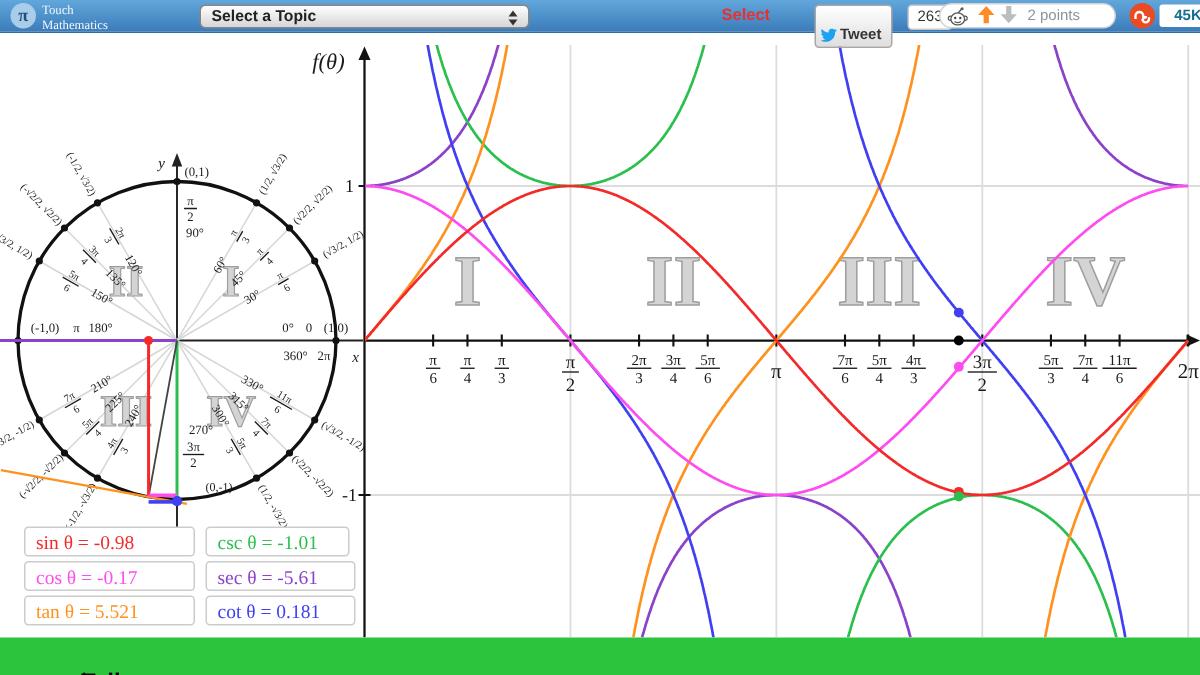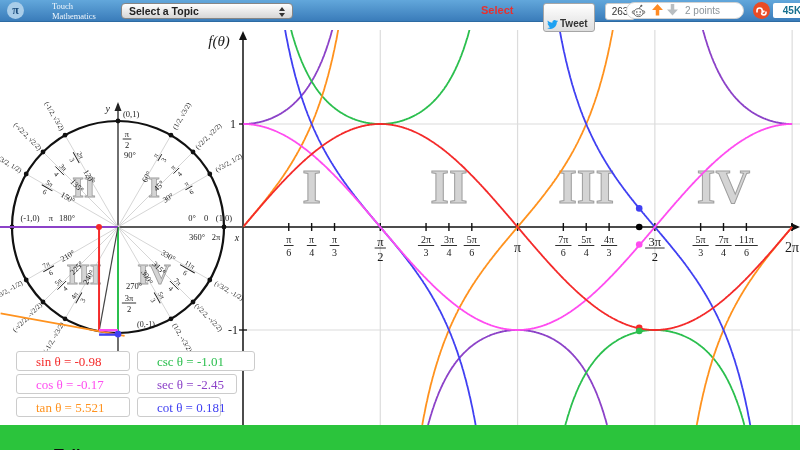--- a/index.html
+++ b/index.html
@@ -12,7 +12,7 @@
           background:#a9cde9;color:#1d4e7e;font:bold 12px "Liberation Serif",serif;
           text-align:center;line-height:17px;}
   .logo-text{position:absolute;left:28px;top:1px;color:#f2f8fd;
-          font:8.5px/10px "Liberation Serif",serif;margin-left:24px;}
+          font:8.5px/10px "Liberation Serif",serif;}
   #topic-select{position:absolute;left:121px;top:3px;width:172px;height:16px;
           background:linear-gradient(#fefefe,#d6d6d6);border:1px solid #868686;border-radius:4px;
           font:bold 10.5px/14px "Liberation Sans",sans-serif;color:#222;

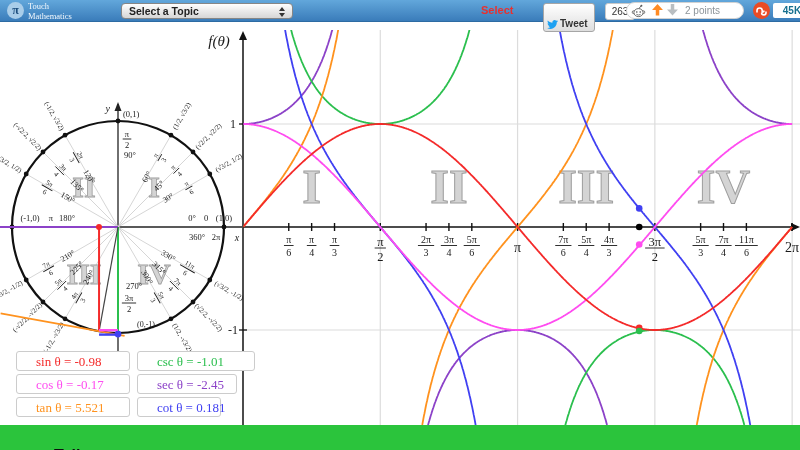--- a/index.html
+++ b/index.html
@@ -13,7 +13,7 @@
           text-align:center;line-height:17px;}
   .logo-text{position:absolute;left:28px;top:1px;color:#f2f8fd;
           font:8.5px/10px "Liberation Serif",serif;}
-  #topic-select{position:absolute;left:121px;top:3px;width:172px;height:16px;
+  #topic-select{position:absolute;left:133px;top:3px;width:220px;height:16px;
           background:linear-gradient(#fefefe,#d6d6d6);border:1px solid #868686;border-radius:4px;
           font:bold 10.5px/14px "Liberation Sans",sans-serif;color:#222;
           padding-left:7px;box-sizing:border-box;}

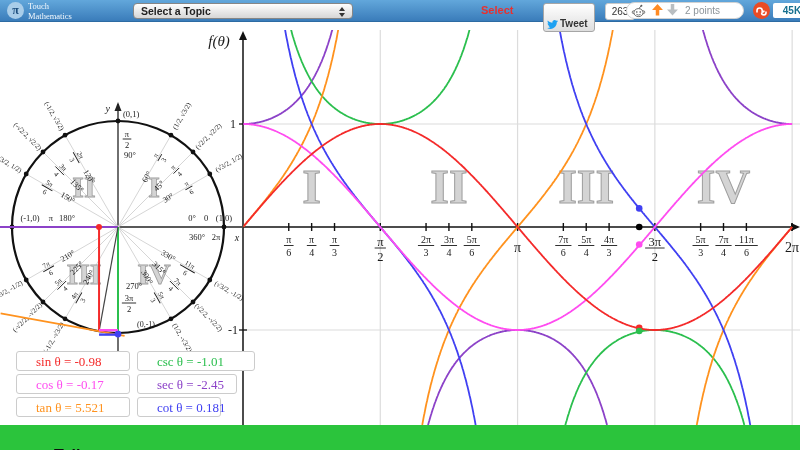--- a/index.html
+++ b/index.html
@@ -42,7 +42,7 @@
   #theta-readout .deg{position:absolute;left:10px;}
   #theta-readout .rad{position:absolute;left:110px;}
   .vbox{position:absolute;height:20px;border:1px solid #cccccc;border-radius:3px;background:#fff;
-          font:13px/20px "Liberation Serif",serif;padding-left:19px;box-sizing:border-box;white-space:nowrap;}
+          font:13px/20px "Liberation Serif",serif;padding-left:7px;box-sizing:border-box;white-space:nowrap;}
   
   #footer{position:absolute;left:0;top:425px;width:800px;height:25px;overflow:hidden;}
   #footer span{position:absolute;left:27px;top:11px;font:bold 16px "Liberation Sans",sans-serif;color:#0c0c0c;}

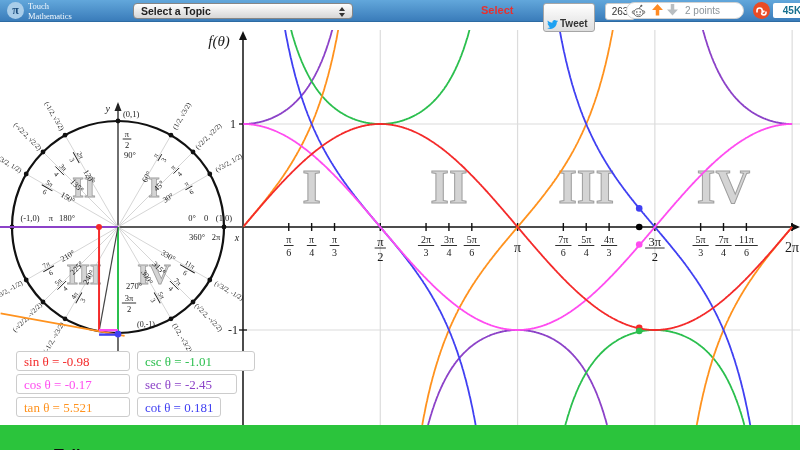--- a/index.html
+++ b/index.html
@@ -404,7 +404,7 @@
 <div class="vbox" style="left: 16px; top: 351px; width: 114px;"><span style="color: rgb(244, 42, 42);">sin θ =  -0.98</span></div>
     <div class="vbox" style="left: 16px; top: 374px; width: 114px;"><span style="color: rgb(255, 76, 240);">cos θ =  -0.17</span></div>
     <div class="vbox" style="left: 16px; top: 397px; width: 114px;"><span style="color: rgb(255, 146, 30);">tan θ =  5.521</span></div>
-    <div class="vbox" style="left: 137px; top: 351px; width: 118px; font-family: Liberation Serif, serif;"><span style="color: rgb(43, 191, 78);">csc θ =  -1.01</span></div>
+    <div class="vbox" style="left: 137px; top: 351px; width: 96px; font-family: Liberation Serif, serif;"><span style="color: rgb(43, 191, 78);">csc θ =  -1.01</span></div>
     <div class="vbox" style="left: 137px; top: 374px; width: 100px;"><span style="color: rgb(140, 66, 200);">sec θ =  -2.45</span></div>
     <div class="vbox" style="left: 137px; top: 397px; width: 84px;"><span style="color: rgb(64, 64, 242);">cot θ =  0.181</span></div>
   </div>

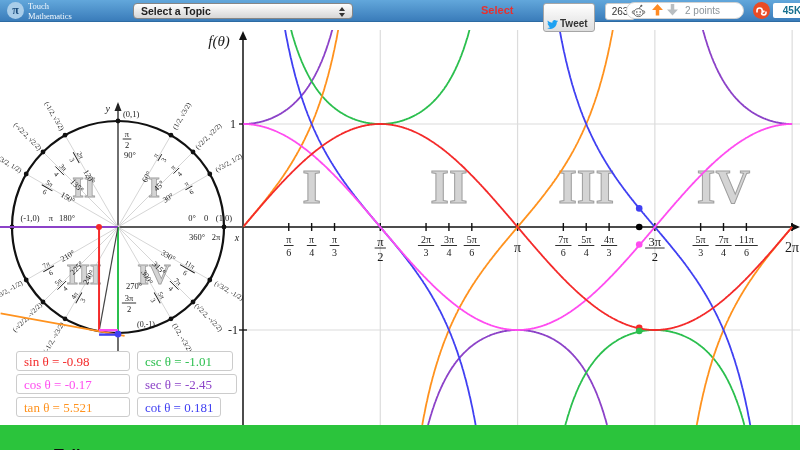--- a/index.html
+++ b/index.html
@@ -405,7 +405,7 @@
     <div class="vbox" style="left: 16px; top: 374px; width: 114px;"><span style="color: rgb(255, 76, 240);">cos θ =  -0.17</span></div>
     <div class="vbox" style="left: 16px; top: 397px; width: 114px;"><span style="color: rgb(255, 146, 30);">tan θ =  5.521</span></div>
     <div class="vbox" style="left: 137px; top: 351px; width: 96px; font-family: Liberation Serif, serif;"><span style="color: rgb(43, 191, 78);">csc θ =  -1.01</span></div>
-    <div class="vbox" style="left: 137px; top: 374px; width: 100px;"><span style="color: rgb(140, 66, 200);">sec θ =  -2.45</span></div>
+    <div class="vbox" style="left: 137px; top: 374px; width: 100px;"><span style="color: rgb(140, 66, 200);">sec θ =  -5.61</span></div>
     <div class="vbox" style="left: 137px; top: 397px; width: 84px;"><span style="color: rgb(64, 64, 242);">cot θ =  0.181</span></div>
   </div>
 

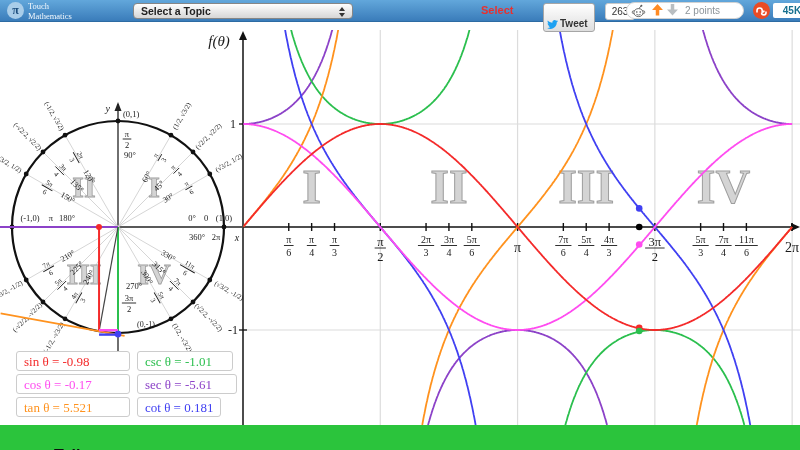--- a/index.html
+++ b/index.html
@@ -406,7 +406,7 @@
     <div class="vbox" style="left: 16px; top: 397px; width: 114px;"><span style="color: rgb(255, 146, 30);">tan θ =  5.521</span></div>
     <div class="vbox" style="left: 137px; top: 351px; width: 96px; font-family: Liberation Serif, serif;"><span style="color: rgb(43, 191, 78);">csc θ =  -1.01</span></div>
     <div class="vbox" style="left: 137px; top: 374px; width: 100px;"><span style="color: rgb(140, 66, 200);">sec θ =  -5.61</span></div>
-    <div class="vbox" style="left: 137px; top: 397px; width: 84px;"><span style="color: rgb(64, 64, 242);">cot θ =  0.181</span></div>
+    <div class="vbox" style="left: 137px; top: 397px; width: 100px;"><span style="color: rgb(64, 64, 242);">cot θ =  0.181</span></div>
   </div>
 
 </body></html>

